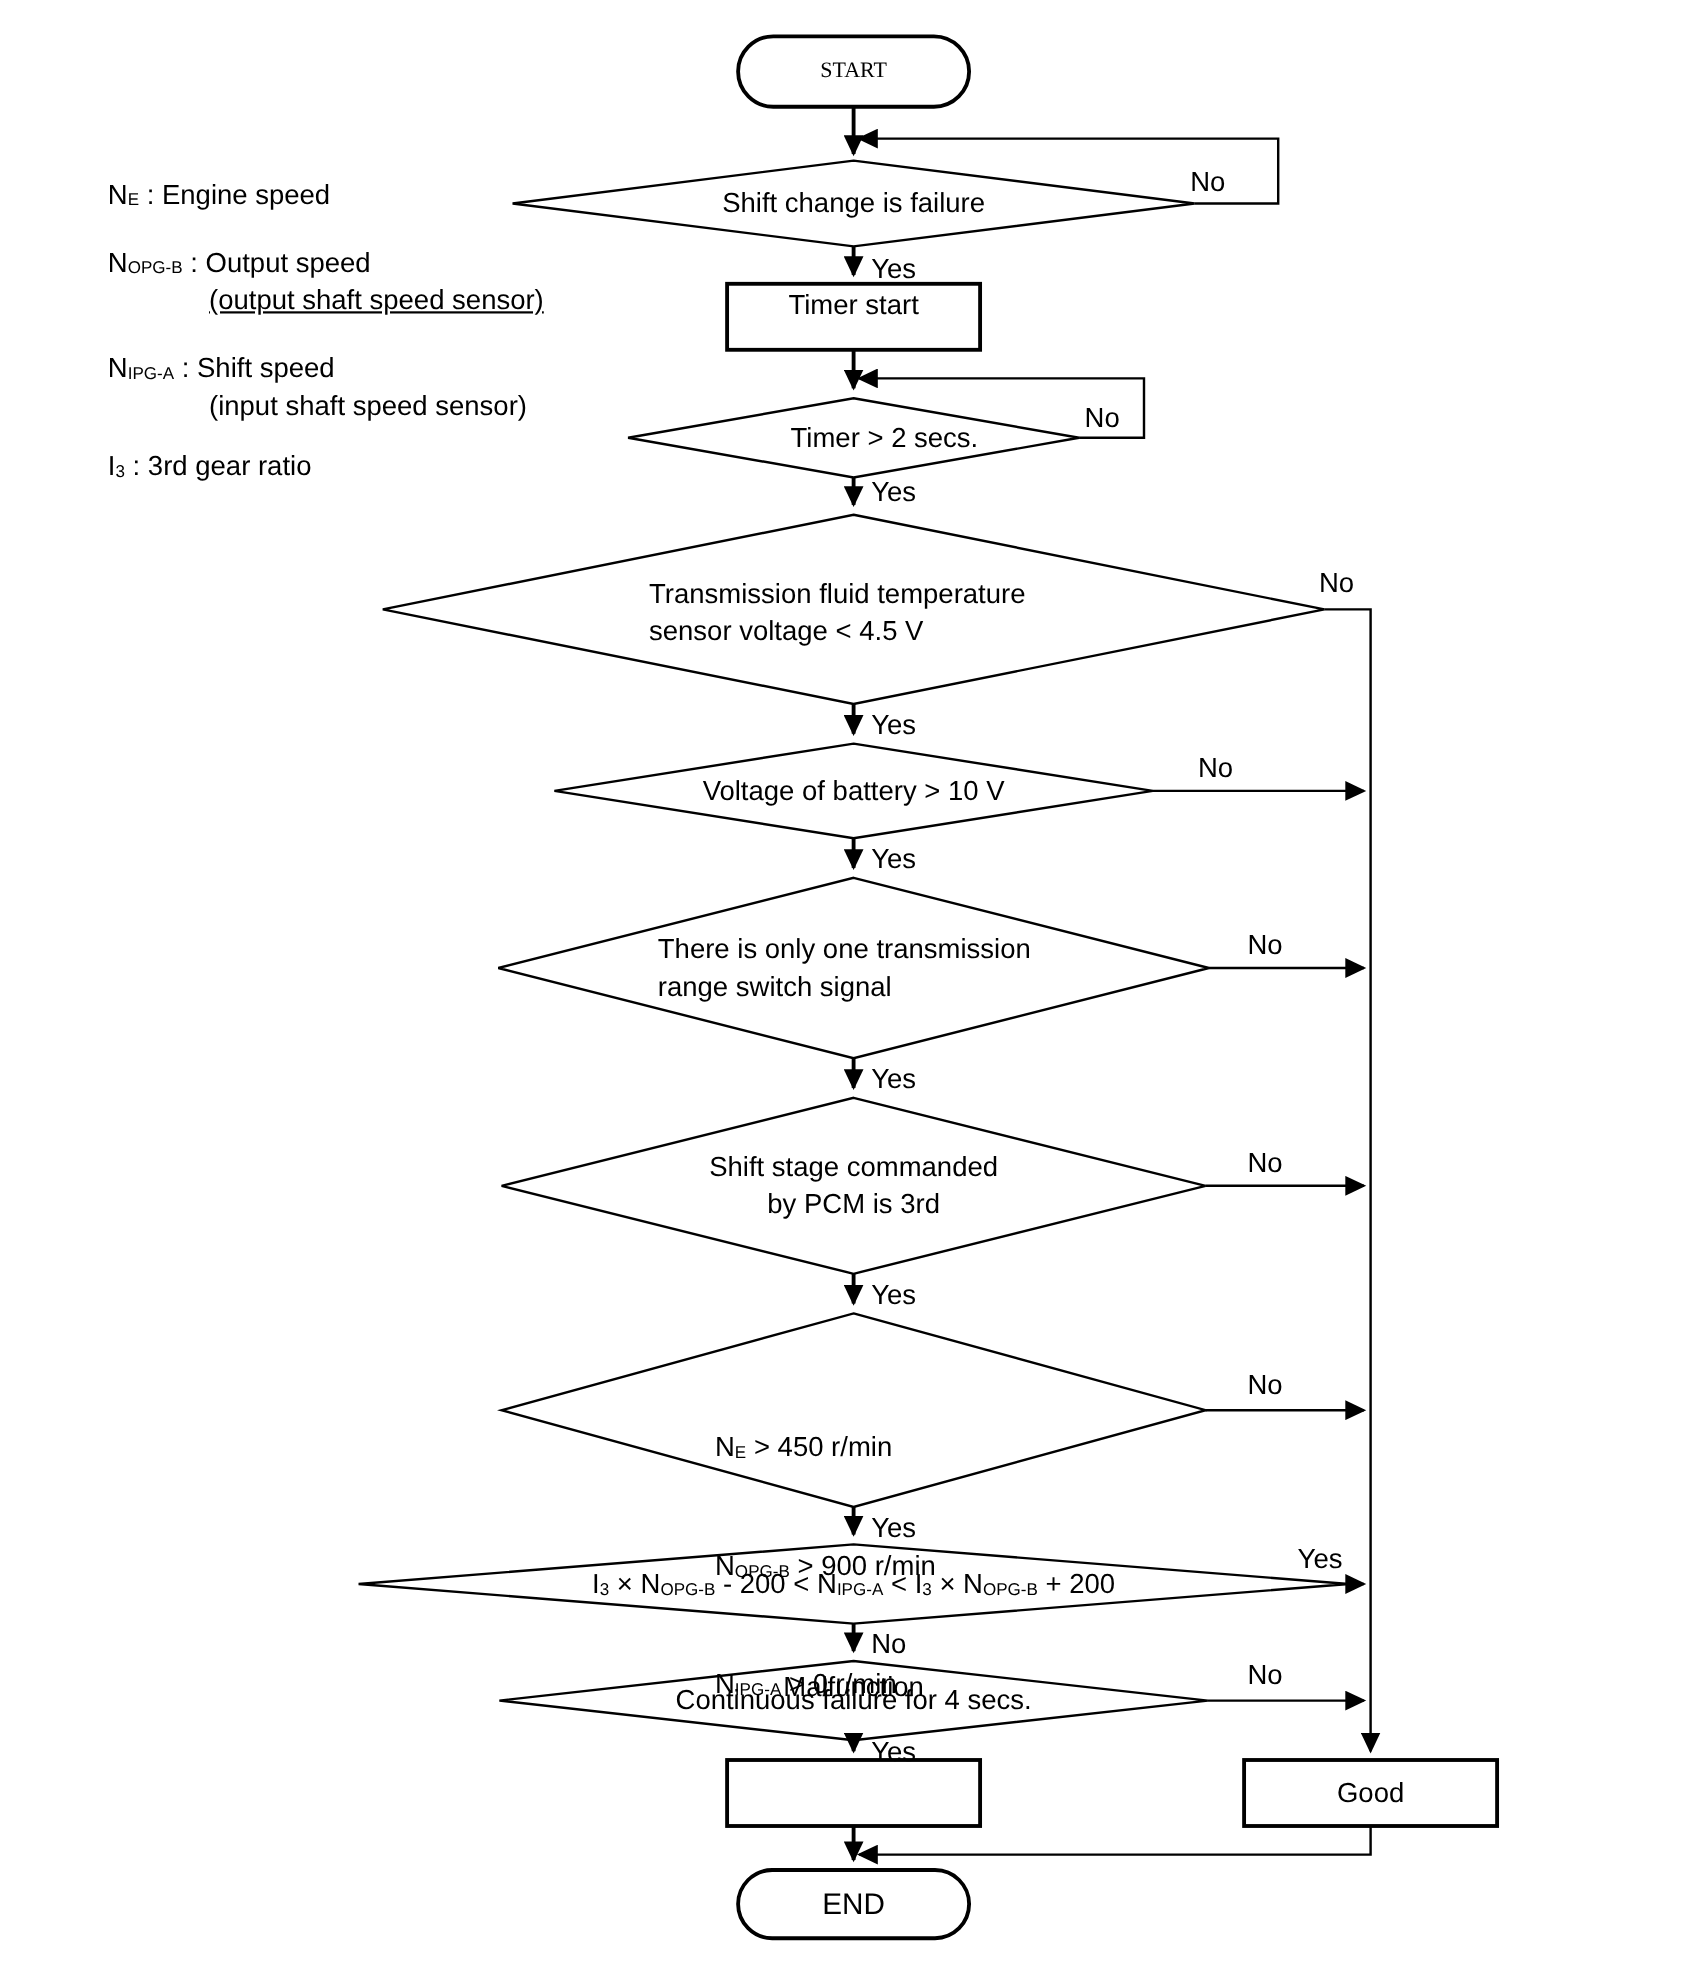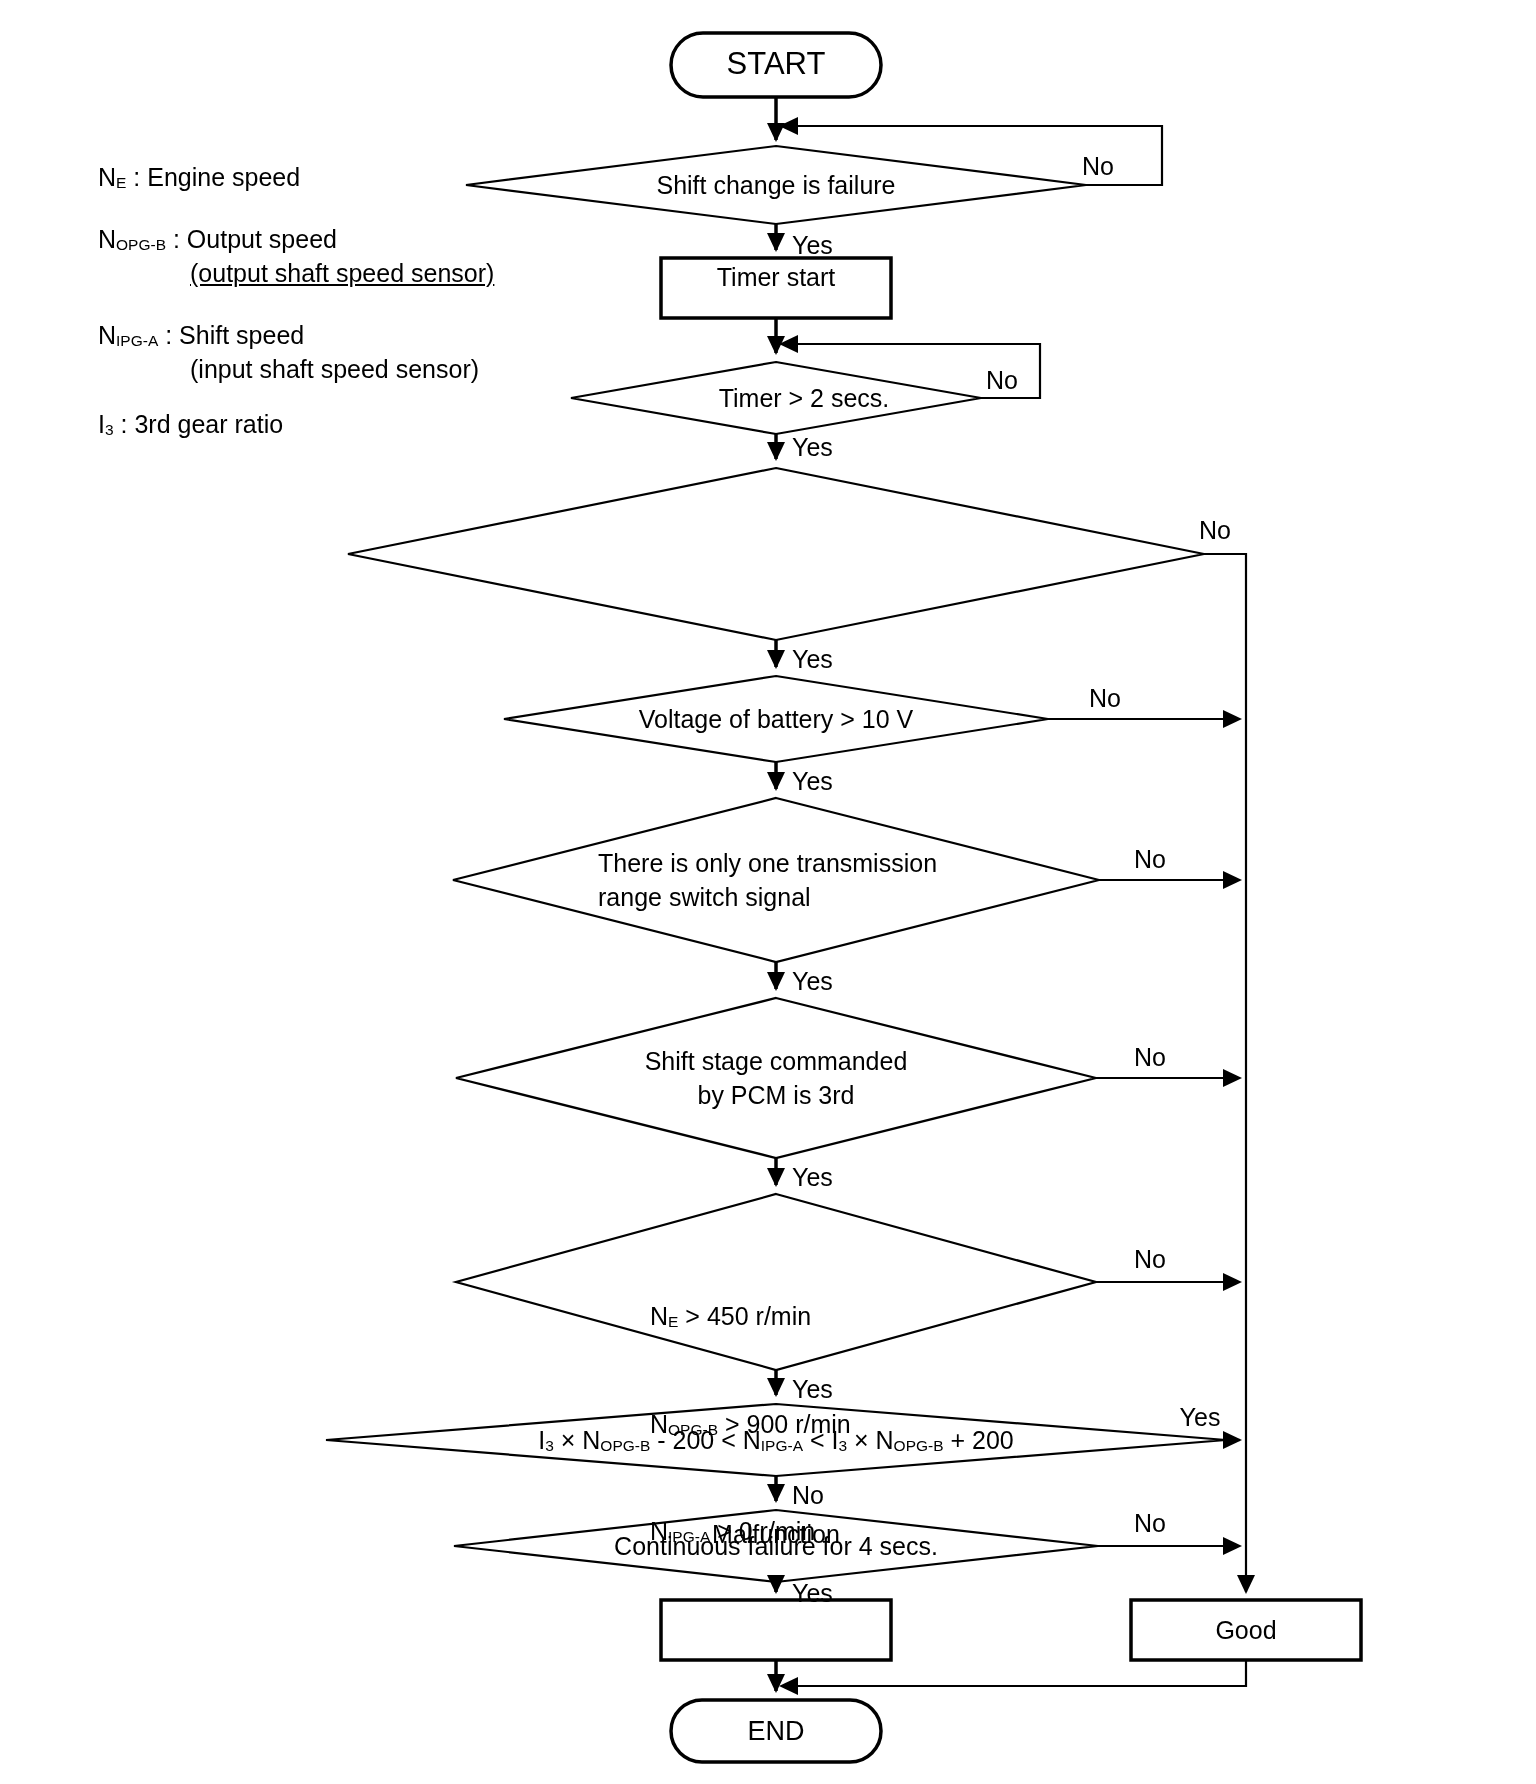--- a/index.html
+++ b/index.html
@@ -82,7 +82,7 @@
   <div class="note" style="left:190px;top:352px;">(input shaft speed sensor)</div>
   <div class="lbl" style="left:98px;top:407px;"><span>I</span><span class="sub">3</span><span> : 3rd gear ratio</span></div>
 
-  <div class="lbl c" style="left:776px;top:47px;font-size:31px;">START</div>
+  <div class="lbl c" style="left:776px;top:47px;font-size:20px;font-family:Liberation Serif, serif;">START</div>
   <div class="lbl c" style="left:776px;top:168px;">Shift change is failure</div>
   <div class="lbl c" style="left:776px;top:260px;">Timer start</div>
   <div class="lbl c" style="left:804px;top:381px;">Timer &gt; 2 secs.</div>

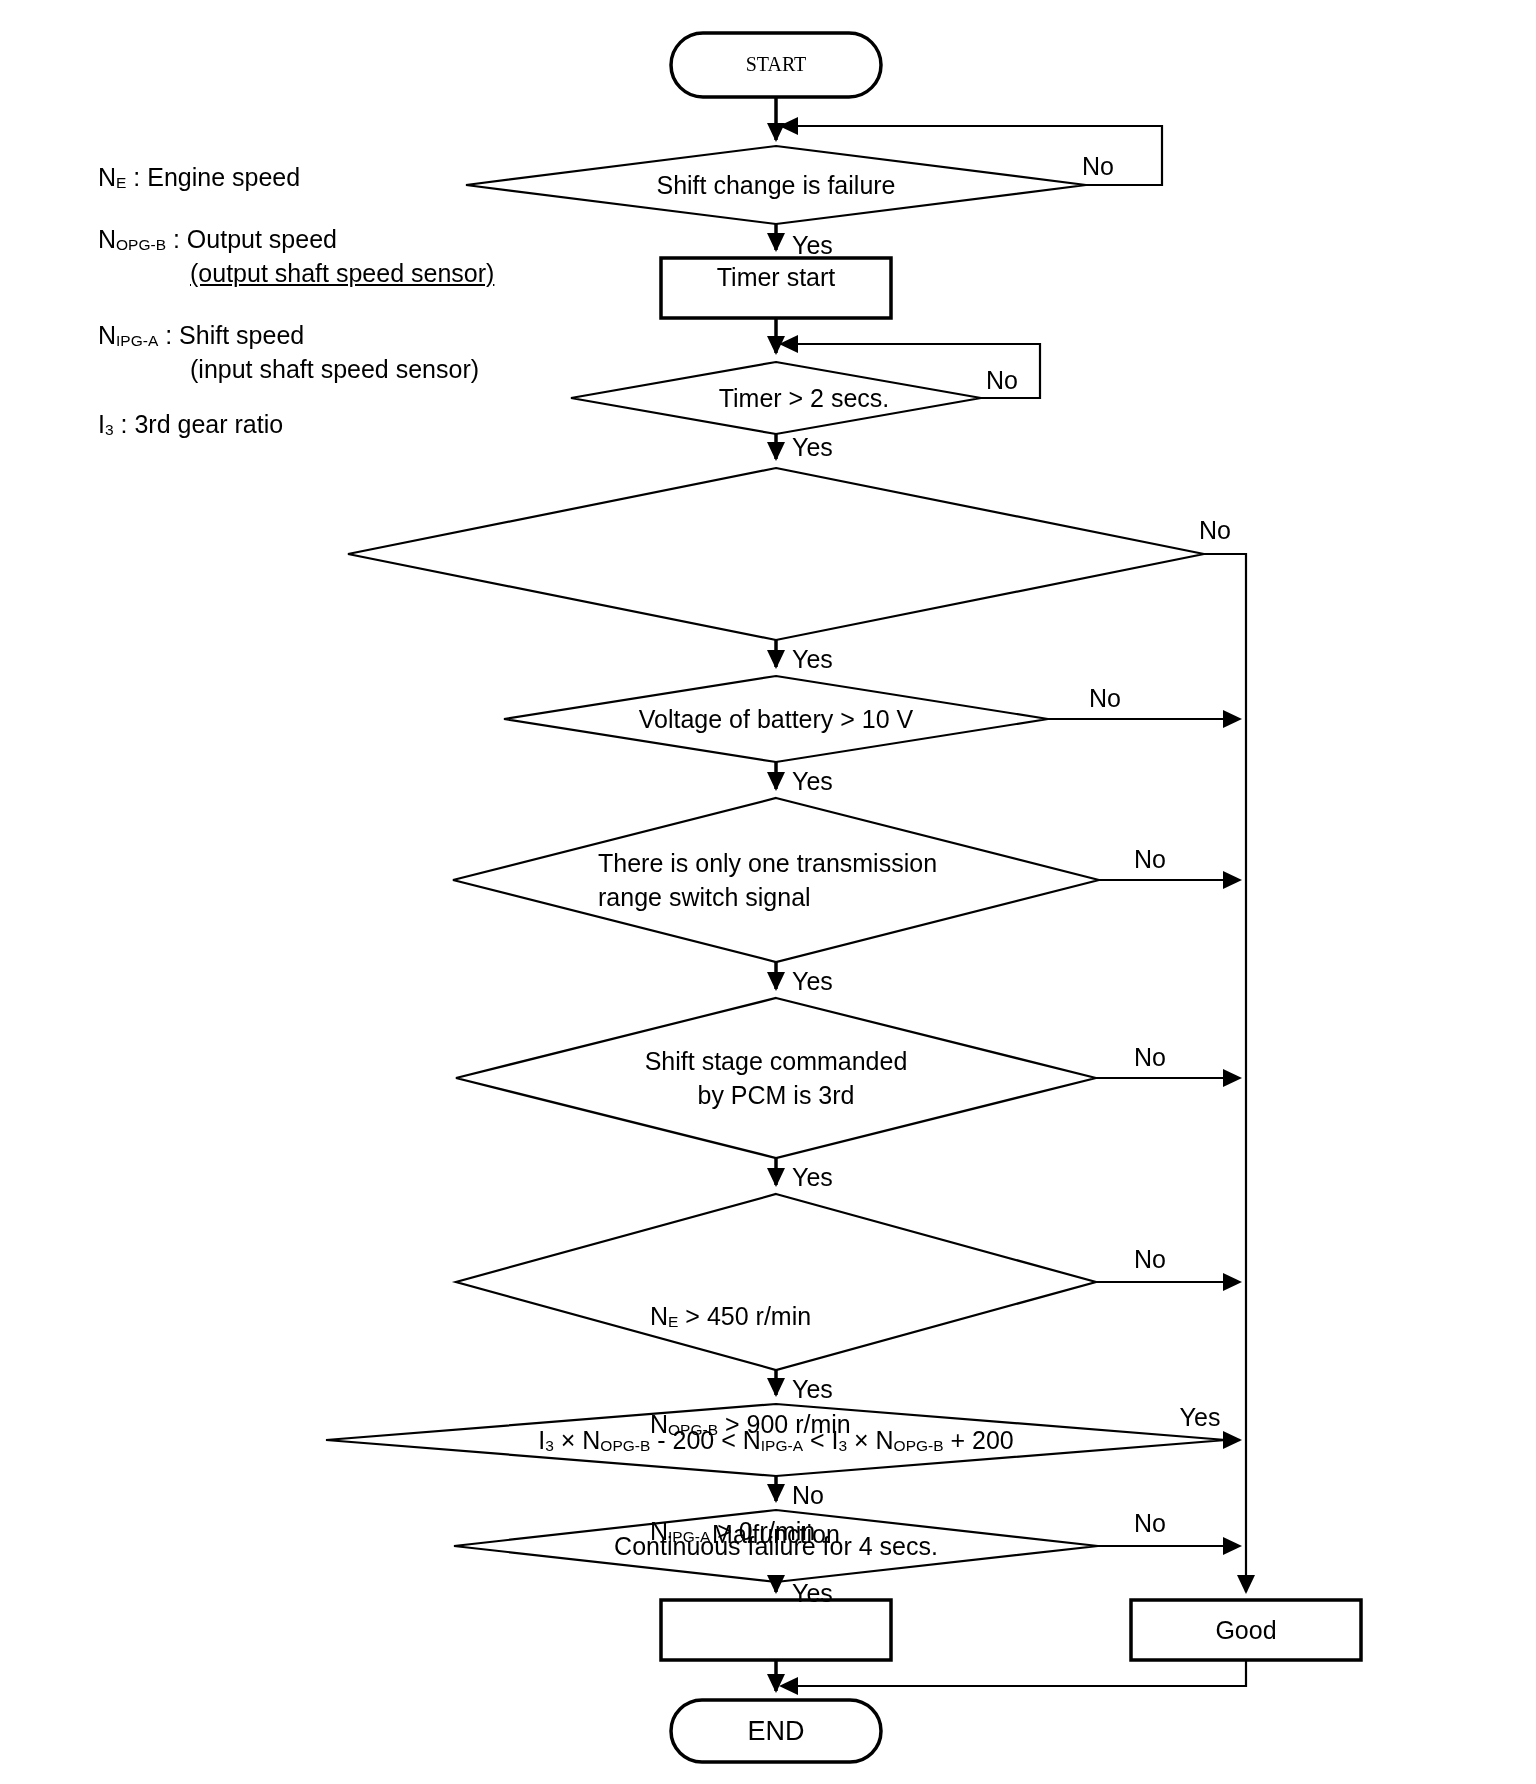--- a/index.html
+++ b/index.html
@@ -87,6 +87,7 @@
   <div class="lbl c" style="left:776px;top:260px;">Timer start</div>
   <div class="lbl c" style="left:804px;top:381px;">Timer &gt; 2 secs.</div>
 
+  <div class="lbl" style="left:590px;top:523px;"><span>Transmission fluid temperature</span><br><span>sensor voltage &lt; 4.5 V</span></div>
 
   <div class="lbl c" style="left:776px;top:702px;">Voltage of battery &gt; 10 V</div>
 

